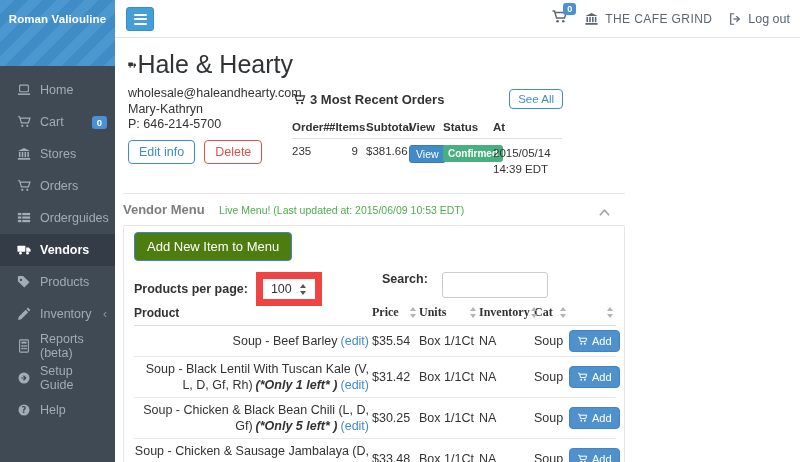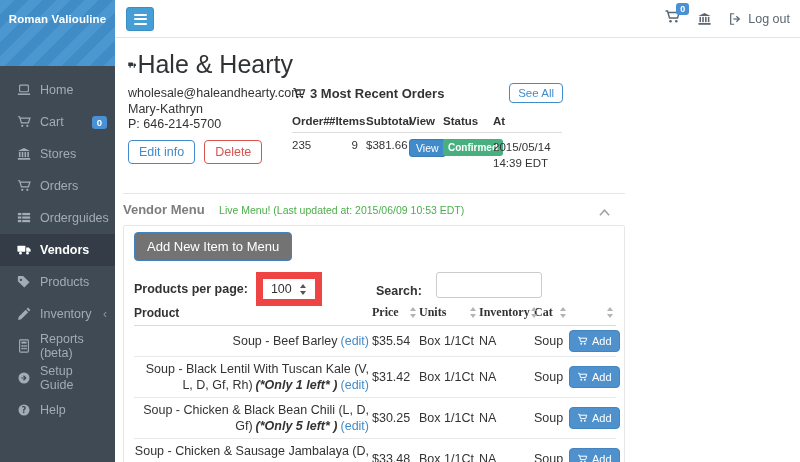--- a/index.html
+++ b/index.html
@@ -264,6 +264,7 @@
             <rect x="1" y="12.6" width="14" height="2"></rect>
           </g>
         </svg>
+      <span>THE CAFE GRIND</span>
     </div>
     <div class="tb-logout">
       <svg viewBox="0 0 16 16">

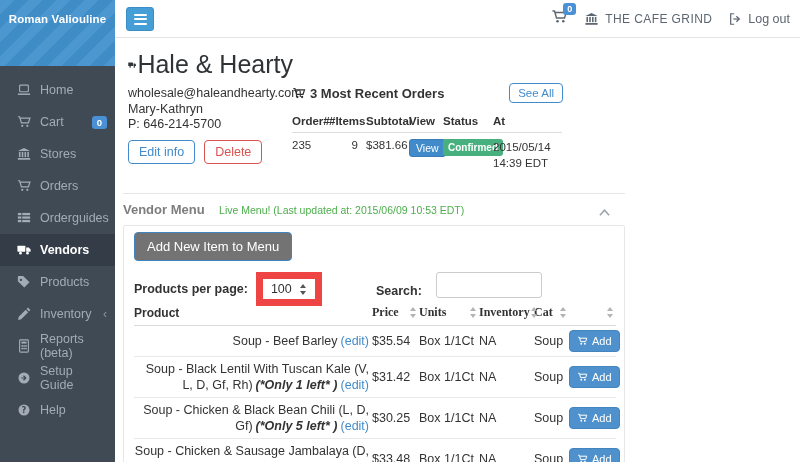--- a/index.html
+++ b/index.html
@@ -54,7 +54,7 @@
   .btn-outline-red { background:#fff; border:1px solid #d9534f; color:#d9534f; font-size:12.5px;
     padding:4px 10px; border-radius:4px; cursor:pointer; font-family:inherit; }
 
-  .recent-orders { position:absolute; left:177px; top:48px; width:270px; }
+  .recent-orders { position:absolute; left:177px; top:54px; width:270px; }
   .ro-head { position:relative; height:24px; }
   .ro-title { font-size:13px; font-weight:bold; color:#333; display:flex; align-items:center; gap:4px; }
   .ro-title svg { width:14px; height:13px; }

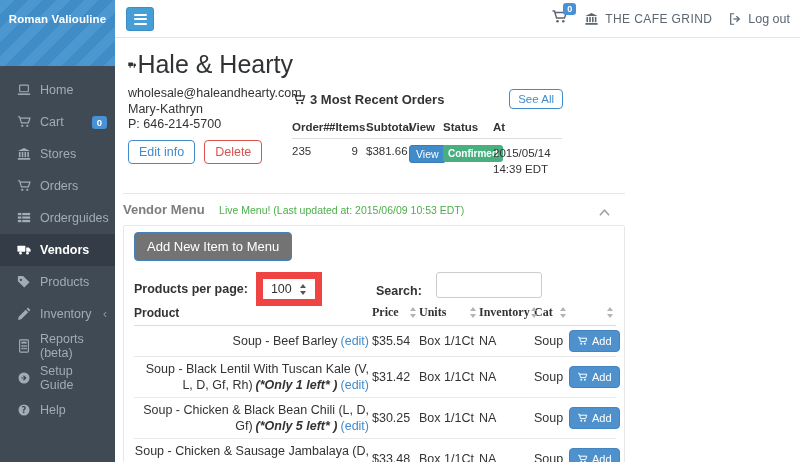--- a/index.html
+++ b/index.html
@@ -81,7 +81,7 @@
 
   .panel { position:absolute; left:8px; top:187px; width:502px; height:280px;
     border:1px solid #e7e7e7; border-radius:2px; background:#fff; padding:6px 10px; }
-  .btn-primary { background:#737373; border:1px solid #4083bd; color:#fff; font-size:13px;
+  .btn-primary { background:#4d7c0f; border:1px solid #4083bd; color:#fff; font-size:13px;
     padding:6px 12px; border-radius:4px; cursor:pointer; font-family:inherit; }
   .panel-controls { margin-top:11px; position:relative; height:27px; font-size:12.5px; }
   .pc-left { display:flex; align-items:center; gap:8px; font-weight:bold; }

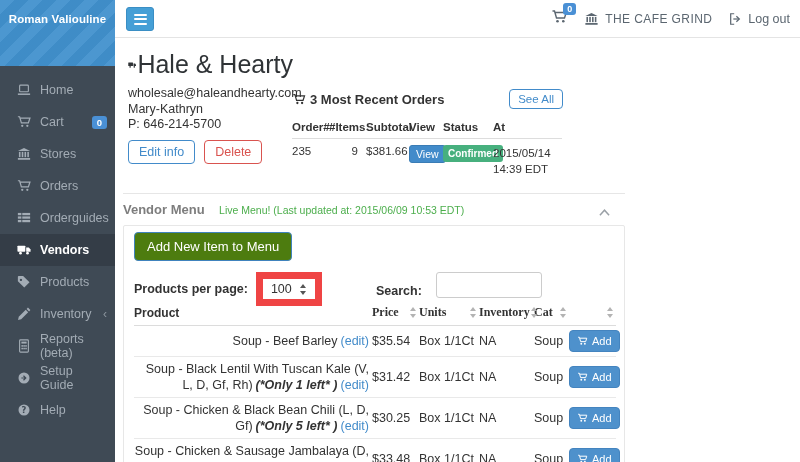--- a/index.html
+++ b/index.html
@@ -87,7 +87,7 @@
   .pc-left { display:flex; align-items:center; gap:8px; font-weight:bold; }
   .per-page-select { display:inline-flex; align-items:center; gap:7px; border:7px solid #ef4444;
     border-radius:0; padding:3px 8px; font-weight:normal; font-size:12.5px; cursor:pointer; background:#fff; }
-  .pc-search { position:absolute; left:242px; top:0; display:flex; align-items:flex-end; gap:14px; font-weight:bold; }
+  .pc-search { position:absolute; left:248px; top:0; display:flex; align-items:flex-start; gap:14px; font-weight:bold; }
   .search-input { width:106px; height:26px; border:1px solid #ccc; border-radius:3px; padding:2px 6px;
     font-size:12px; font-family:inherit; }
 

